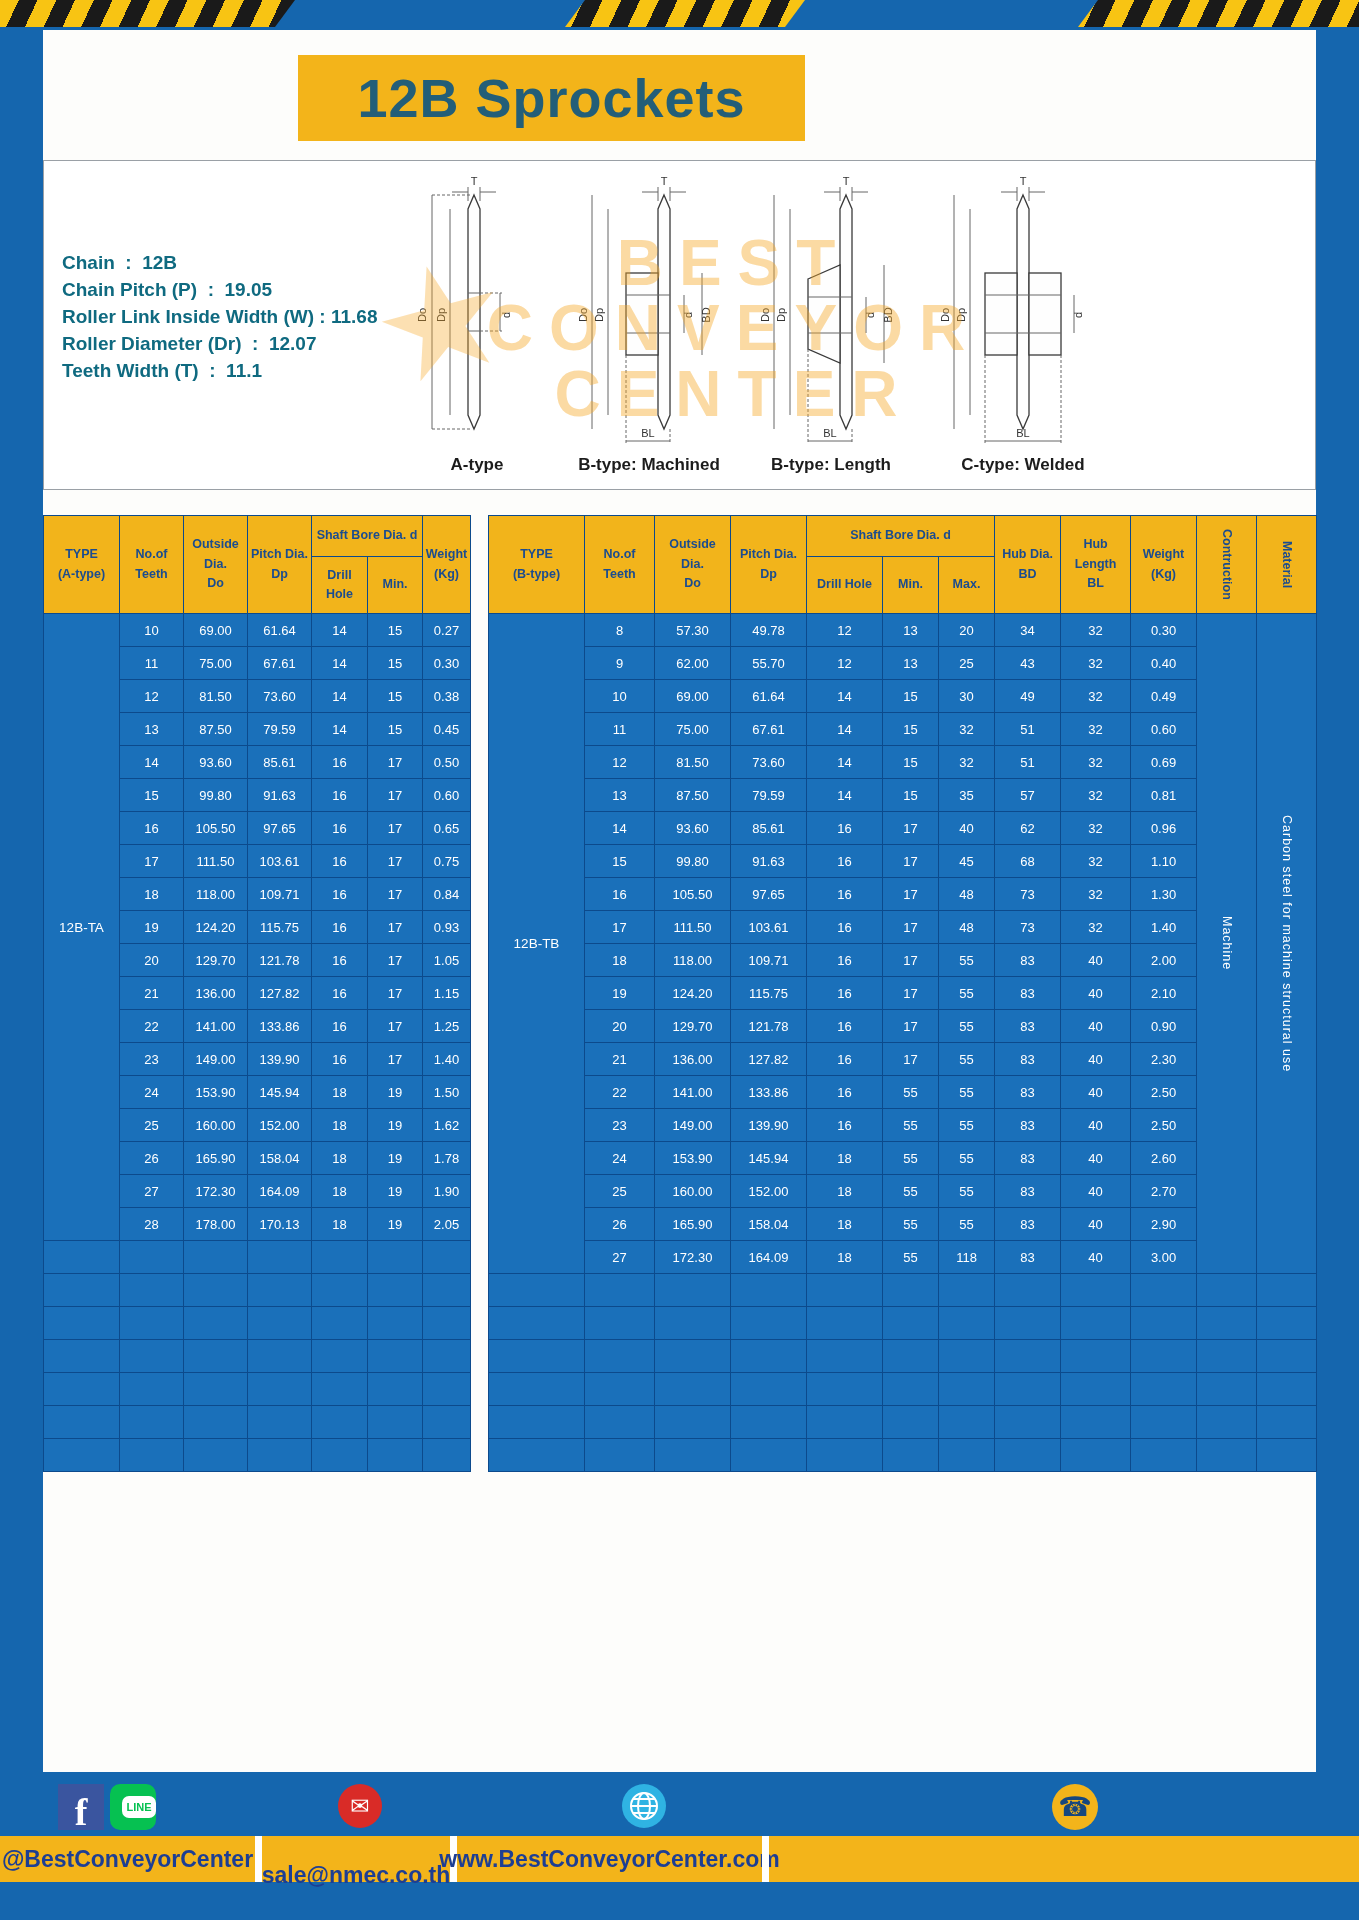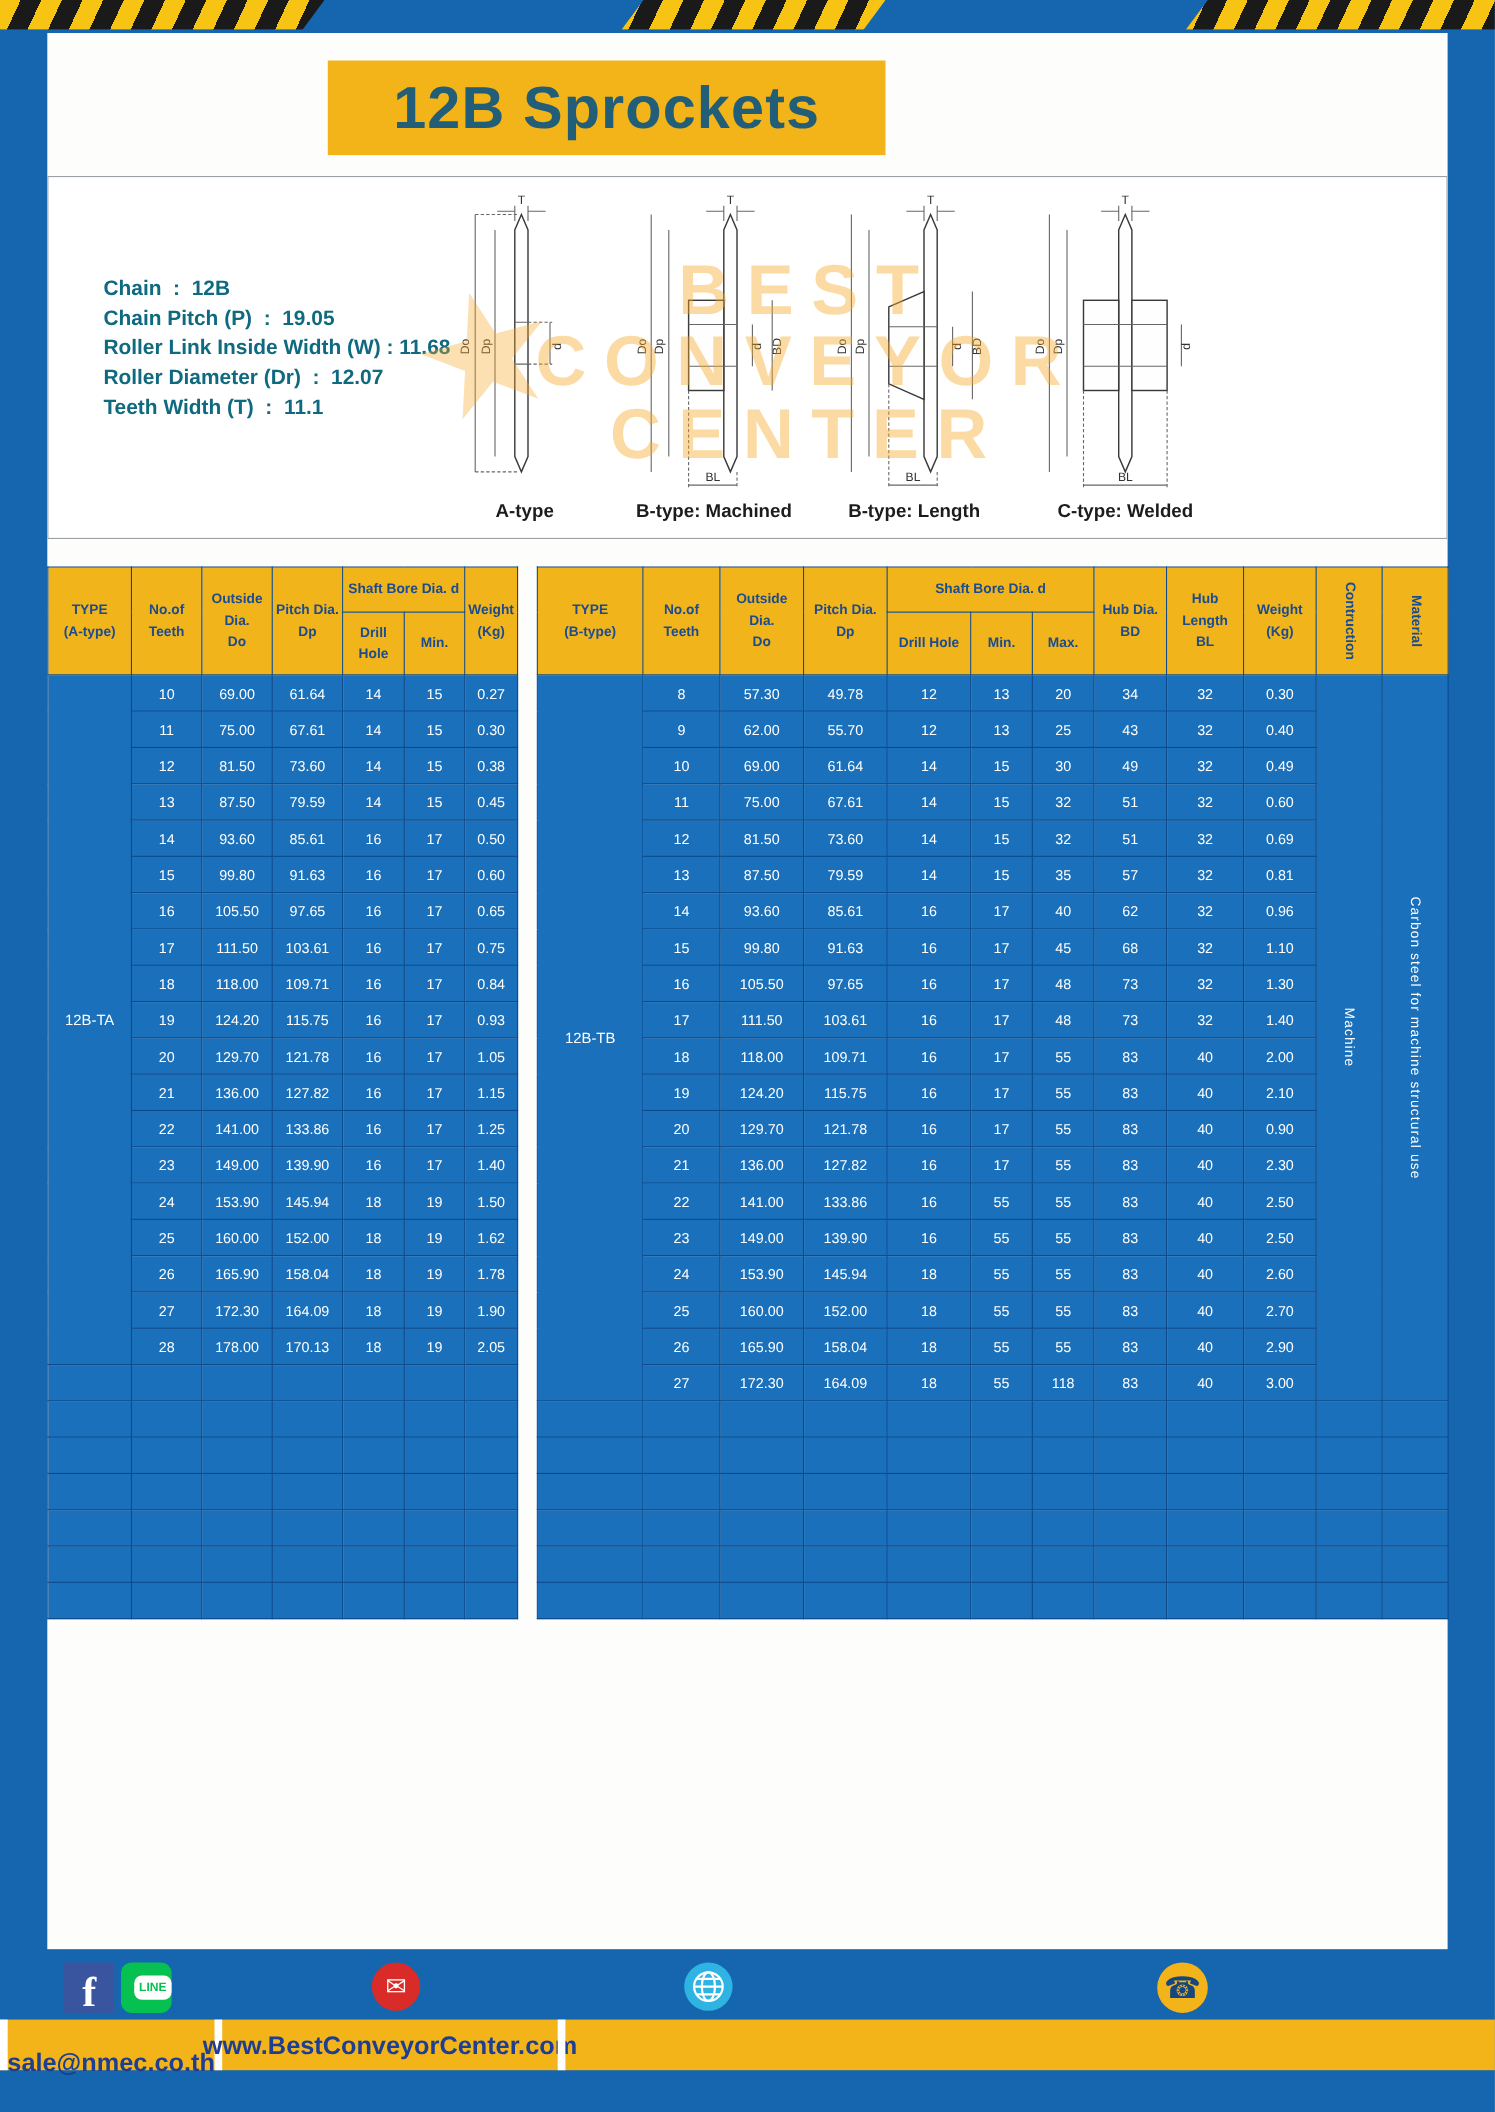--- a/index.html
+++ b/index.html
@@ -23,7 +23,7 @@
   
   .info-box{position:absolute;left:0;top:130px;width:1271px;height:328px;background:#ffffff;
     border:1px solid #9aa0a6;}
-  .specs{position:absolute;left:18px;top:88px;margin-left:32px;}
+  .specs{position:absolute;left:18px;top:88px;}
   .spec-line{font-size:19px;font-weight:bold;color:#0f6a80;line-height:27px;white-space:pre;}
   .figs{position:absolute;left:358px;top:14px;display:flex;gap:12px;}
   .fig{display:flex;flex-direction:column;align-items:center;}

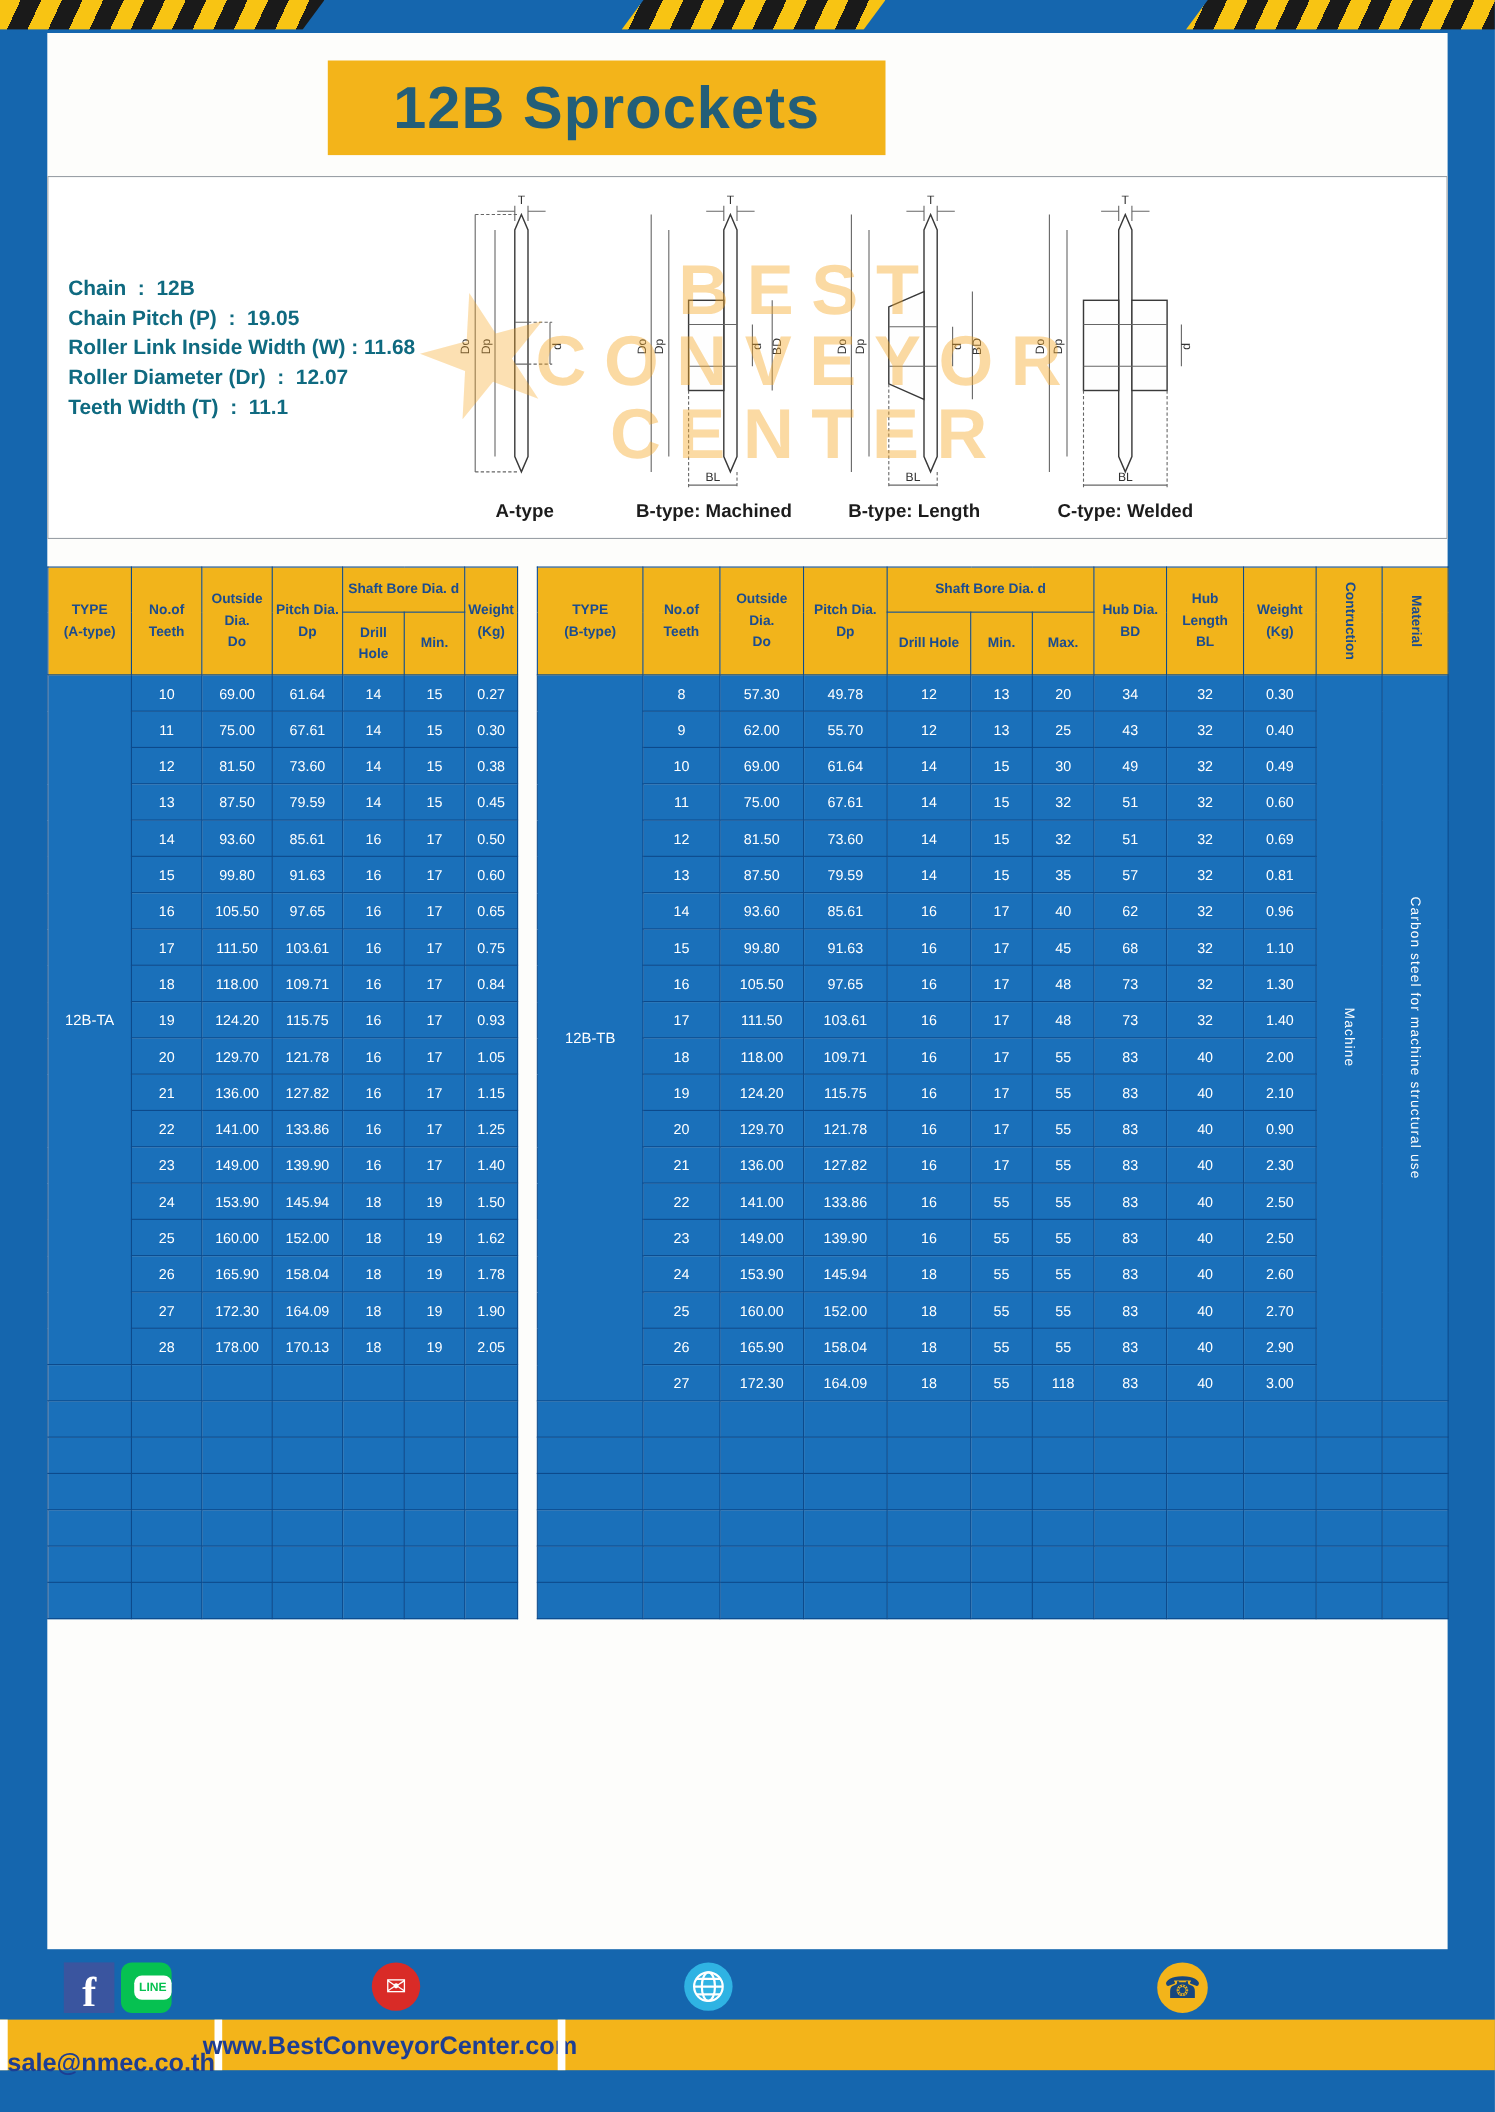--- a/index.html
+++ b/index.html
@@ -842,6 +842,7 @@
 </div>
 
 <div class="footer-bar">
+  <div class="footer-seg seg1">@BestConveyorCenter</div>
   <div class="footer-sep"></div>
   <div class="footer-seg seg2">sale@nmec.co.th</div>
   <div class="footer-sep"></div>

